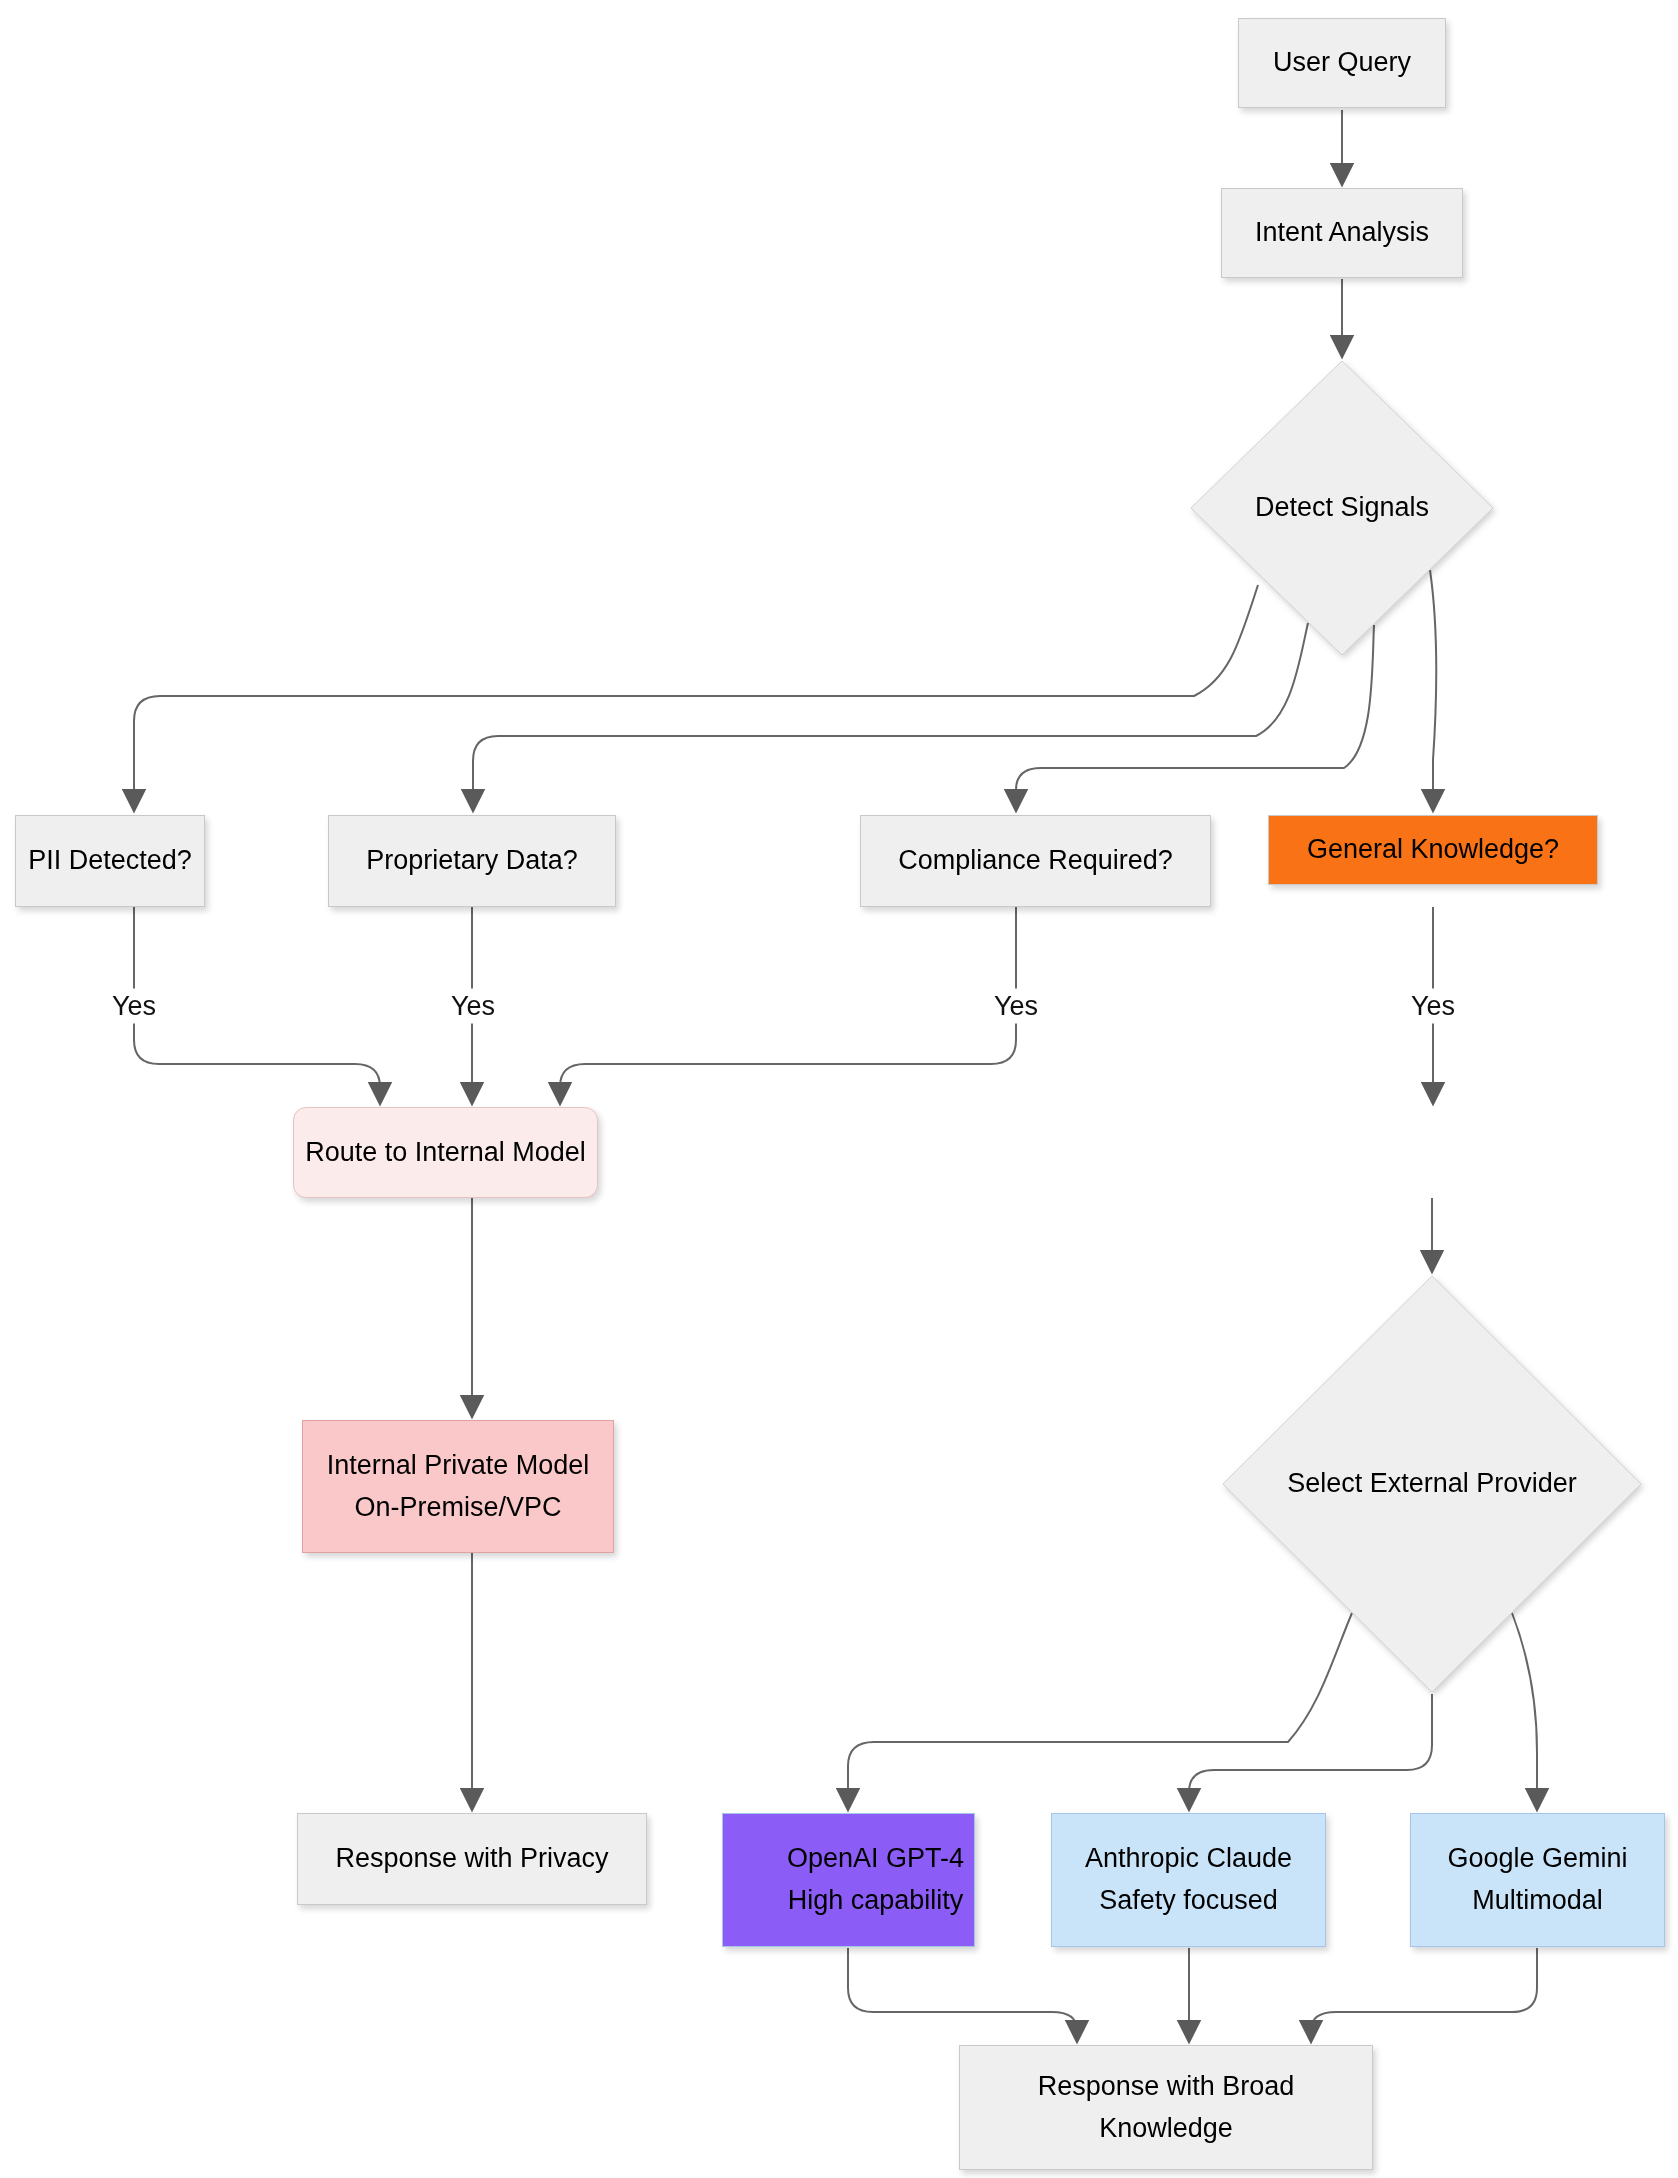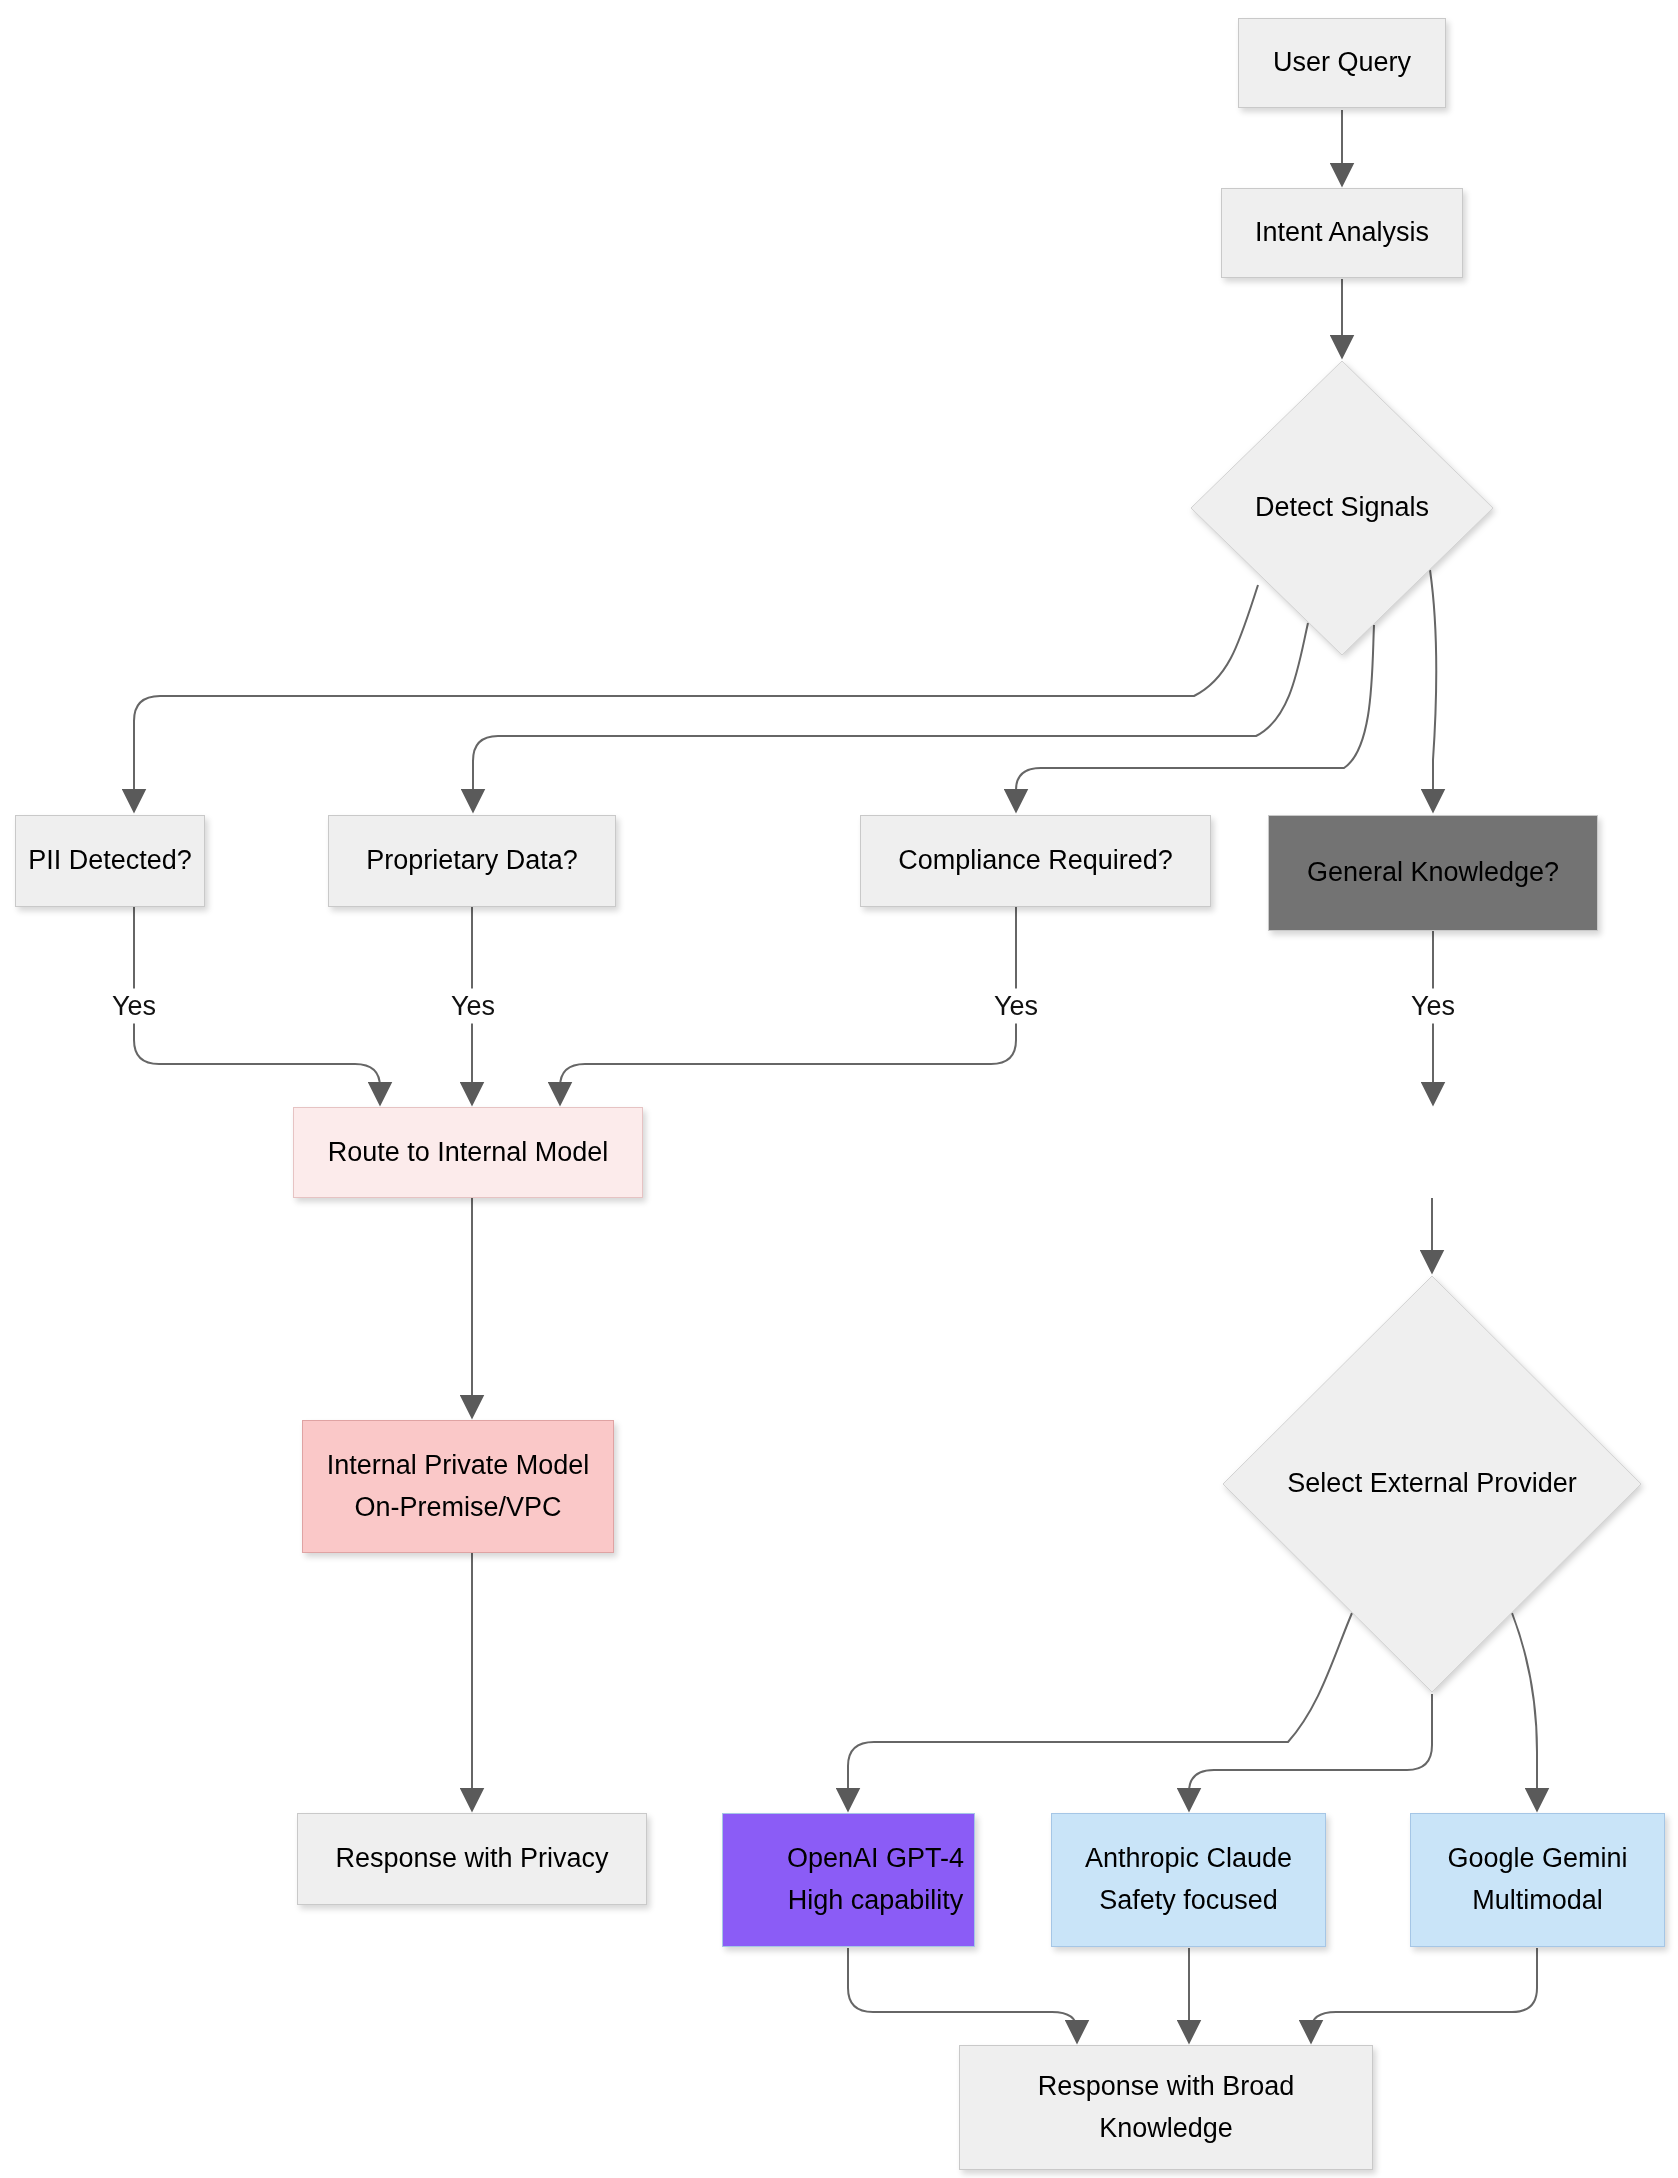--- a/index.html
+++ b/index.html
@@ -91,7 +91,7 @@
         <div>Compliance Required?</div>
       </div>
     </div>
-    <div class="node rect" style="left: 1268px; top: 815px; width: 330px; height: 116px; background: #737373; border-color: rgb(201, 201, 201);">
+    <div class="node rect" style="left: 1268px; top: 815px; width: 330px; height: 70px; background: #f97316; border-color: rgb(201, 201, 201);">
       <div class="label">
         <div>General Knowledge?</div>
       </div>

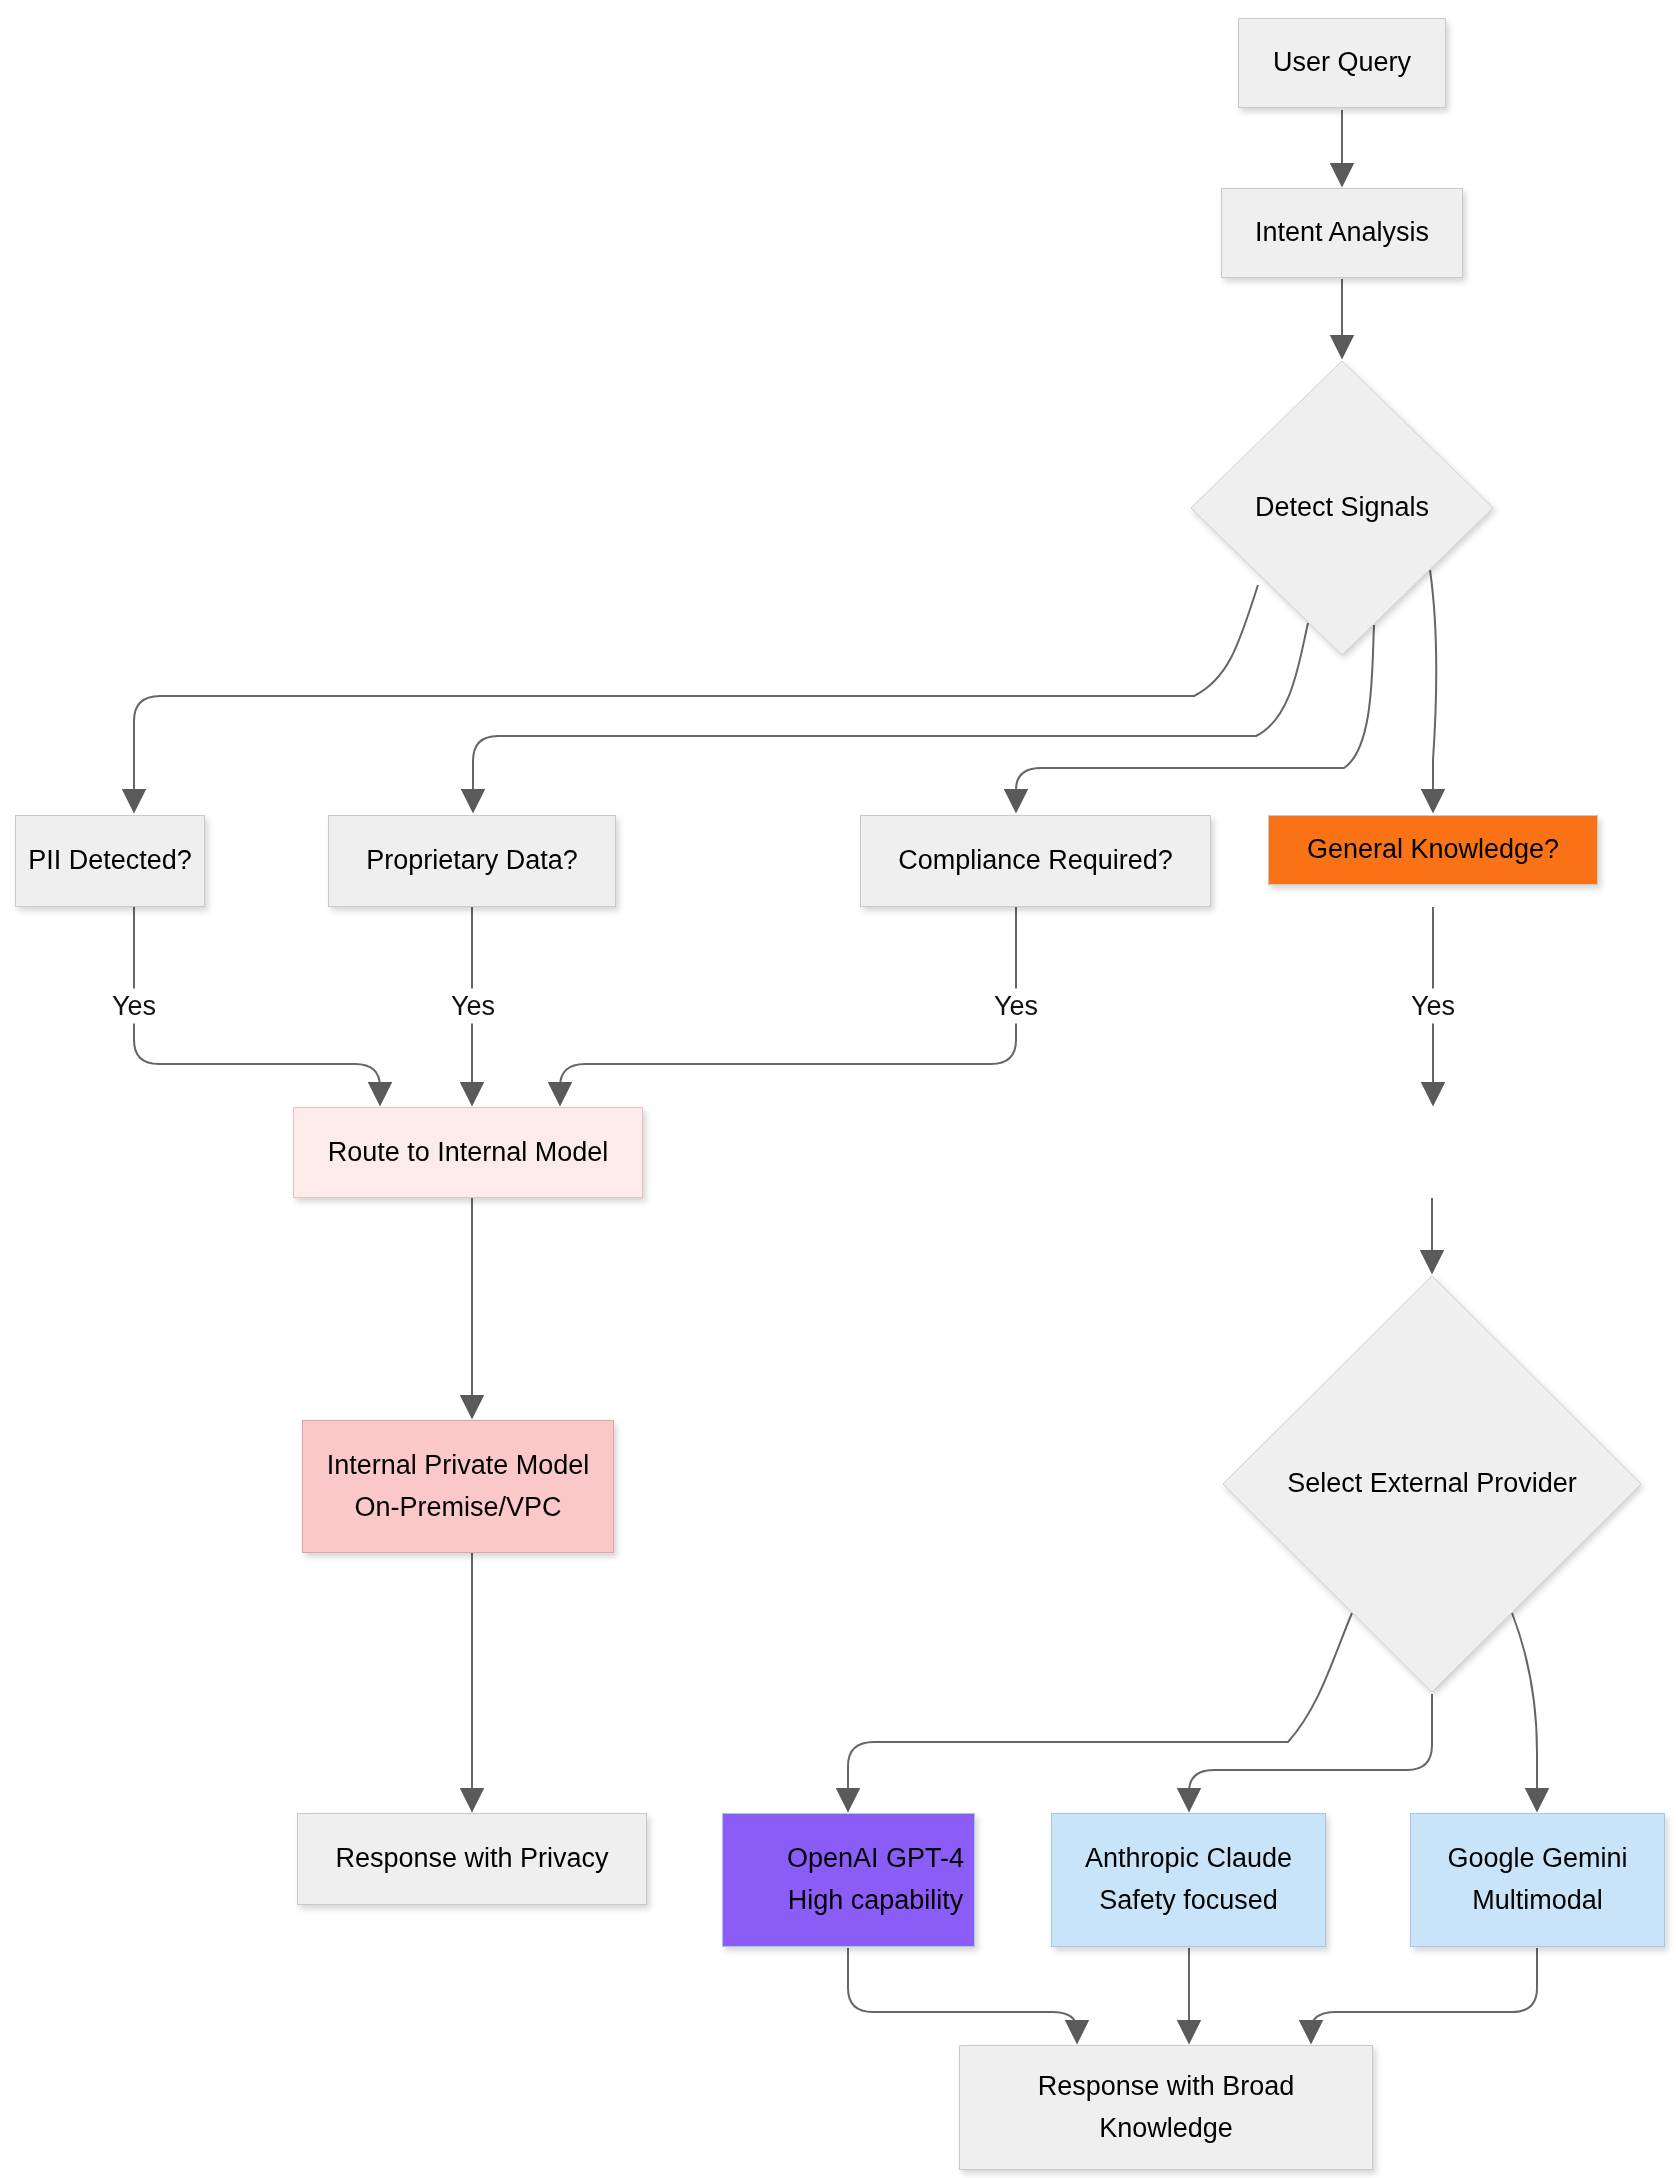--- a/index.html
+++ b/index.html
@@ -96,7 +96,7 @@
         <div>General Knowledge?</div>
       </div>
     </div>
-    <div class="node rect" style="left: 293px; top: 1107px; width: 350px; height: 91px; background: rgb(252, 235, 235); border-color: rgb(230, 195, 195);">
+    <div class="node rect" style="left: 293px; top: 1107px; width: 305px; height: 91px; background: rgb(252, 235, 235); border-color: rgb(230, 195, 195); border-radius: 13px;">
       <div class="label">
         <div>Route to Internal Model</div>
       </div>

